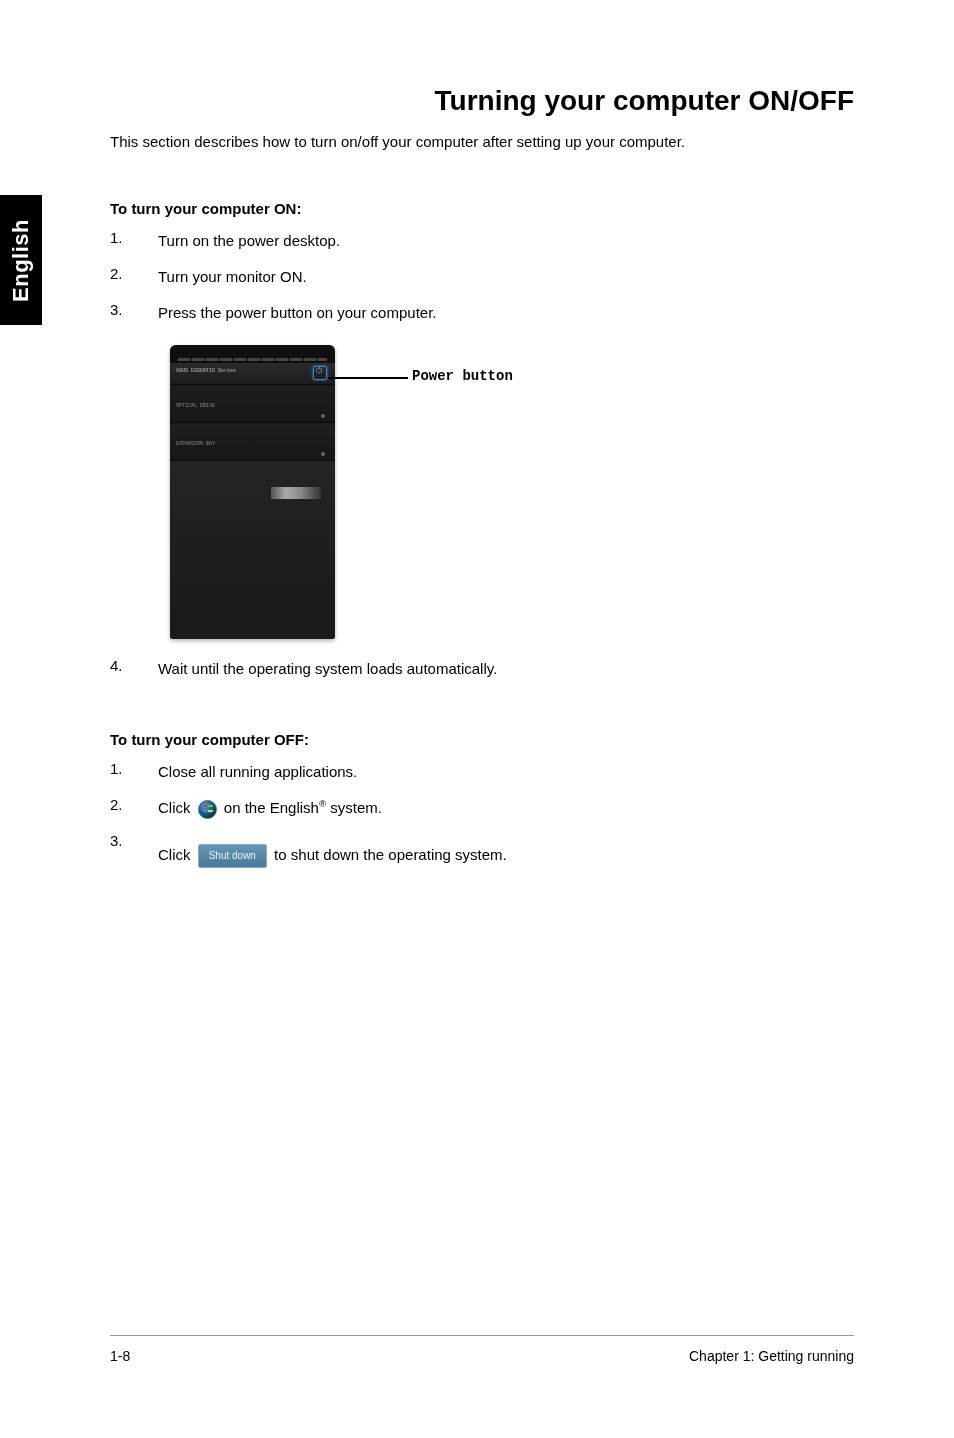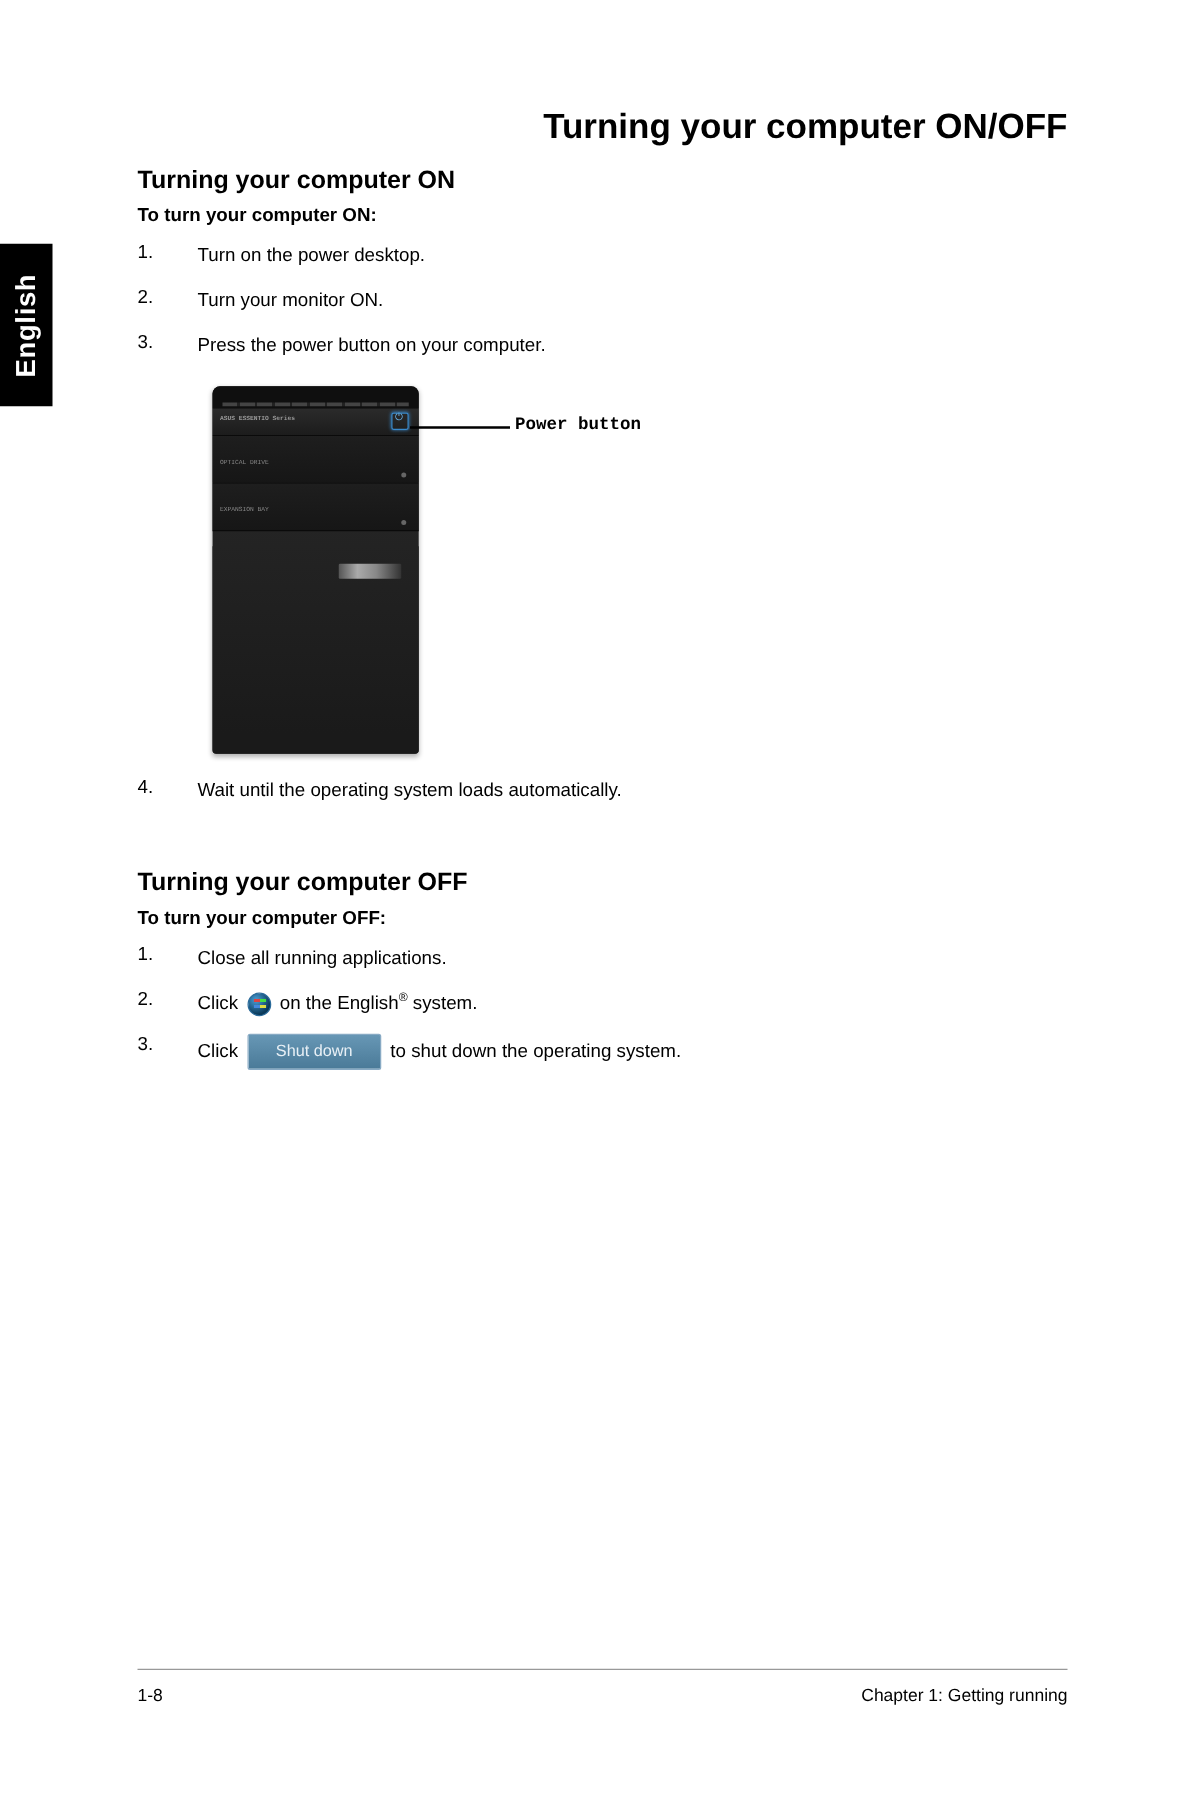--- a/index.html
+++ b/index.html
@@ -269,6 +269,7 @@
 <div class="page">
 
   <h1>Turning your computer ON/OFF</h1>
+  <p class="intro">This section describes how to turn on/off your computer after setting up your computer.</p>
 
   <h2>Turning your computer ON</h2>
   <p class="sub-bold">To turn your computer ON:</p>

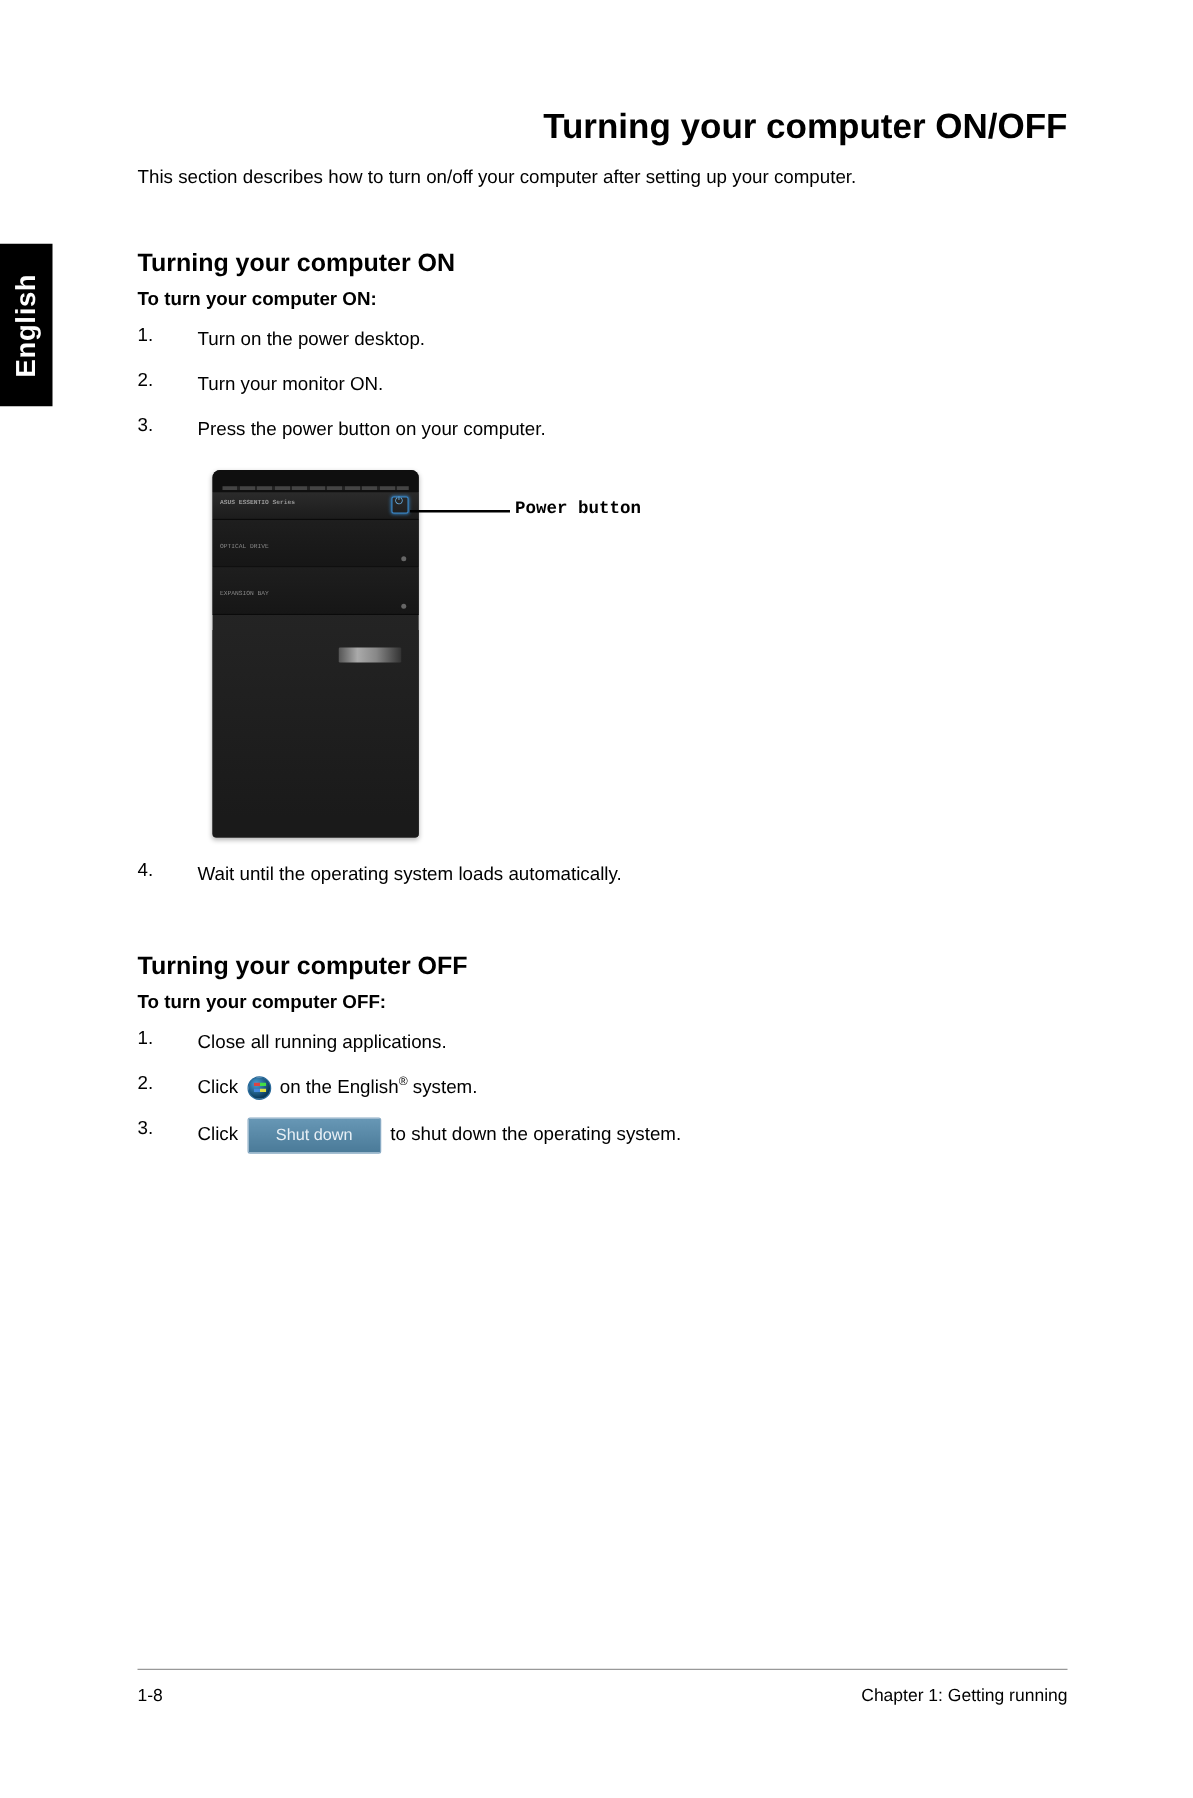--- a/index.html
+++ b/index.html
@@ -271,7 +271,6 @@
   <h1>Turning your computer ON/OFF</h1>
   <p class="intro">This section describes how to turn on/off your computer after setting up your computer.</p>
 
-  <h2>Turning your computer ON</h2>
   <p class="sub-bold">To turn your computer ON:</p>
 
   <ol>

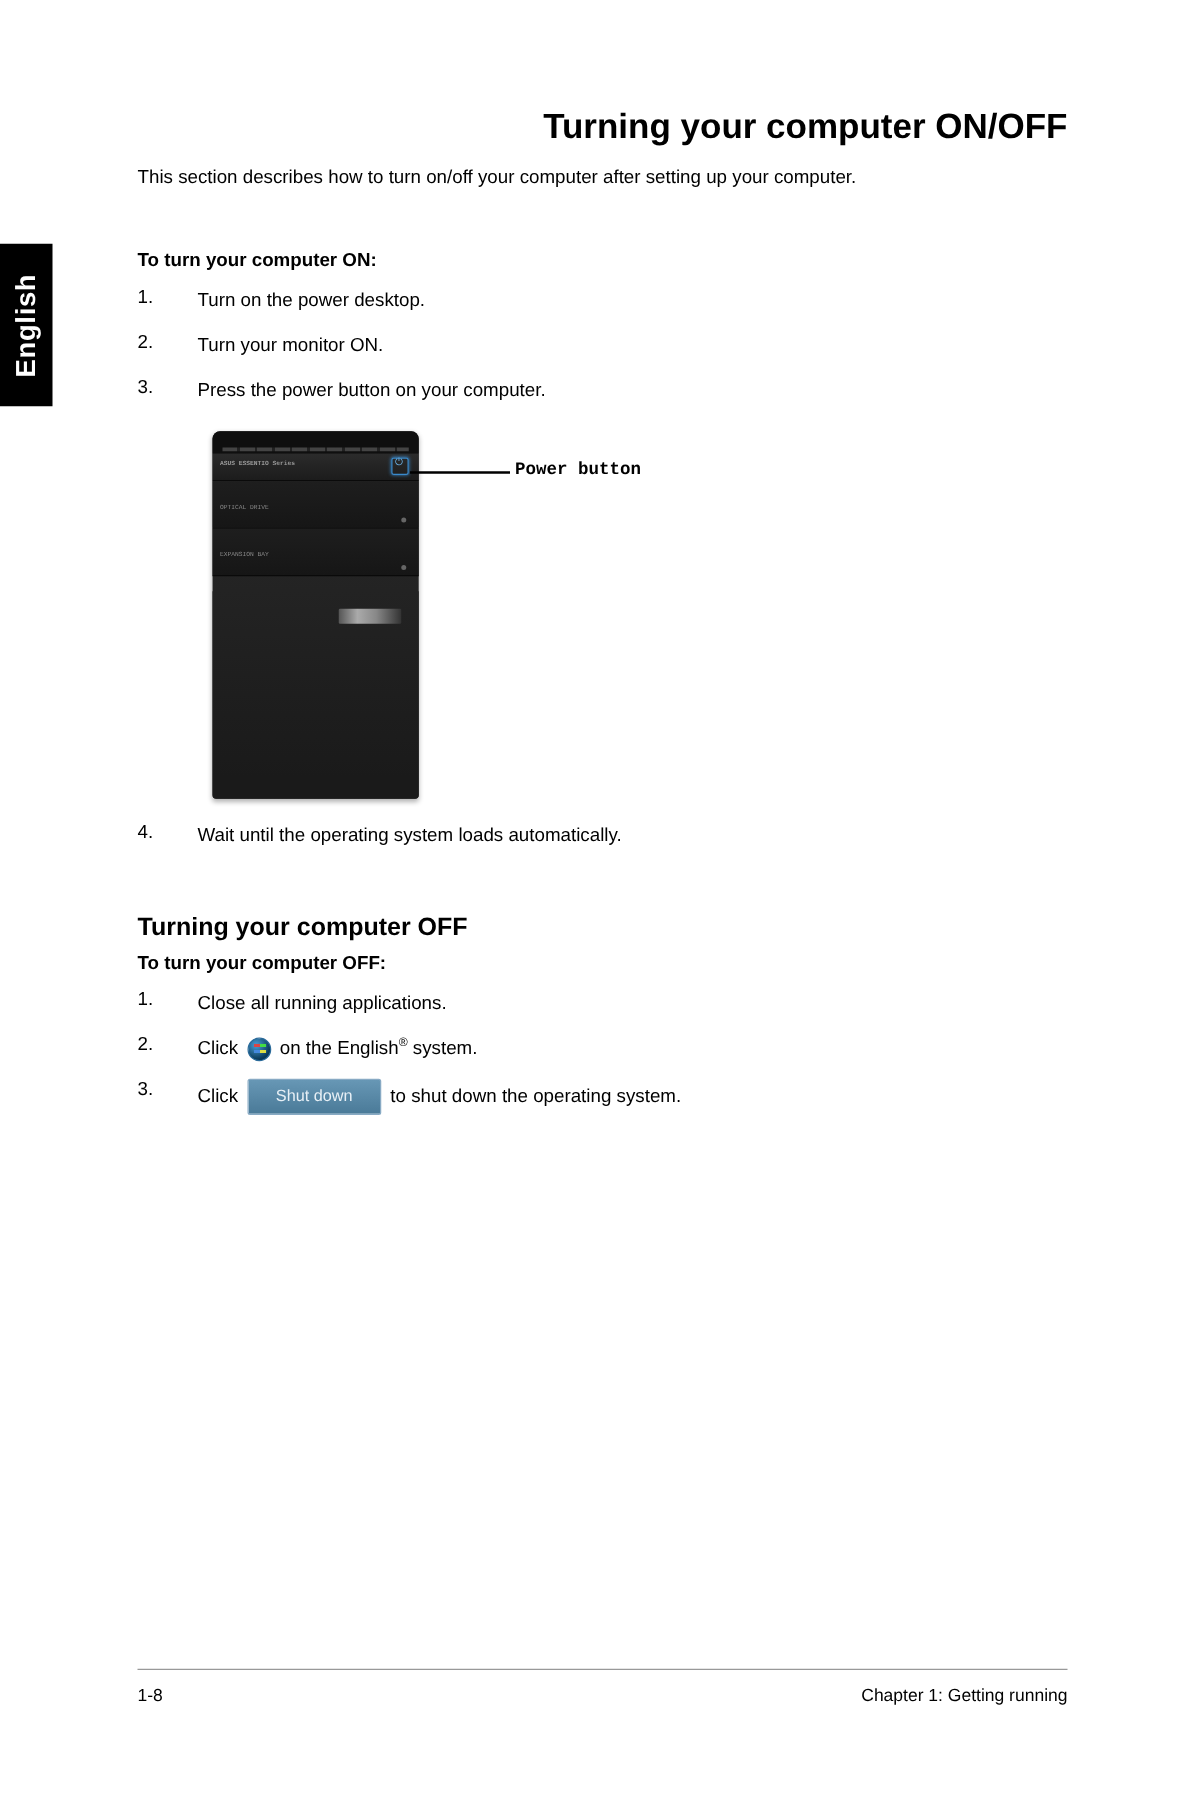--- a/index.html
+++ b/index.html
@@ -322,7 +322,6 @@
 
   <div class="section-gap"></div>
 
-  <h2>Turning your computer OFF</h2>
   <p class="sub-bold">To turn your computer OFF:</p>
 
   <ol>

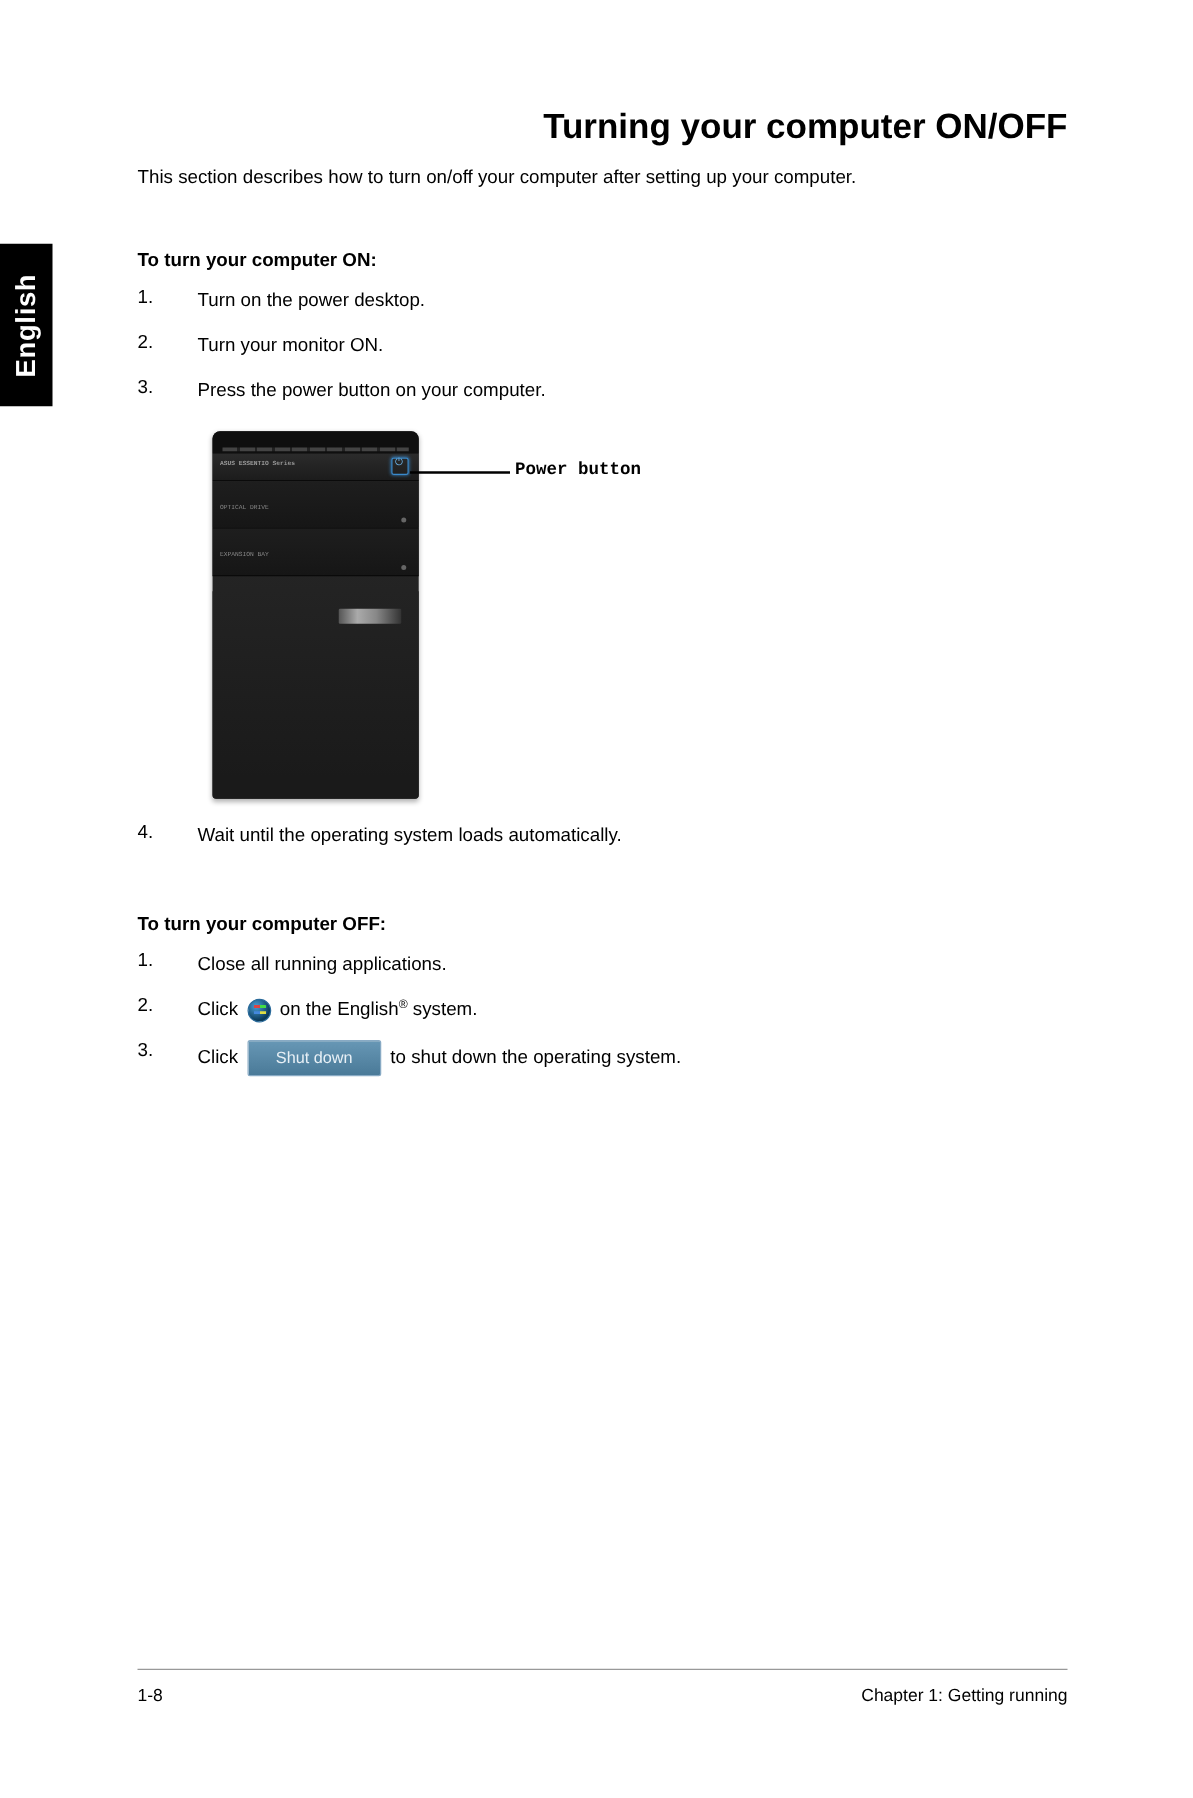--- a/index.html
+++ b/index.html
@@ -228,12 +228,12 @@
       display: inline-block;
       background: linear-gradient(180deg, #6797b5, #4a7a98);
       color: #e8f0f6;
-      font-size: 13px;
-      padding: 3px 22px;
+      font-size: 10px;
+      padding: 3px 10px;
       border: 1px solid #88aac4;
       border-radius: 2px;
       vertical-align: middle;
-      margin: 0 3px;
+      margin: 12px 3px;
     }
     sup {
       font-size: 0.65em;

